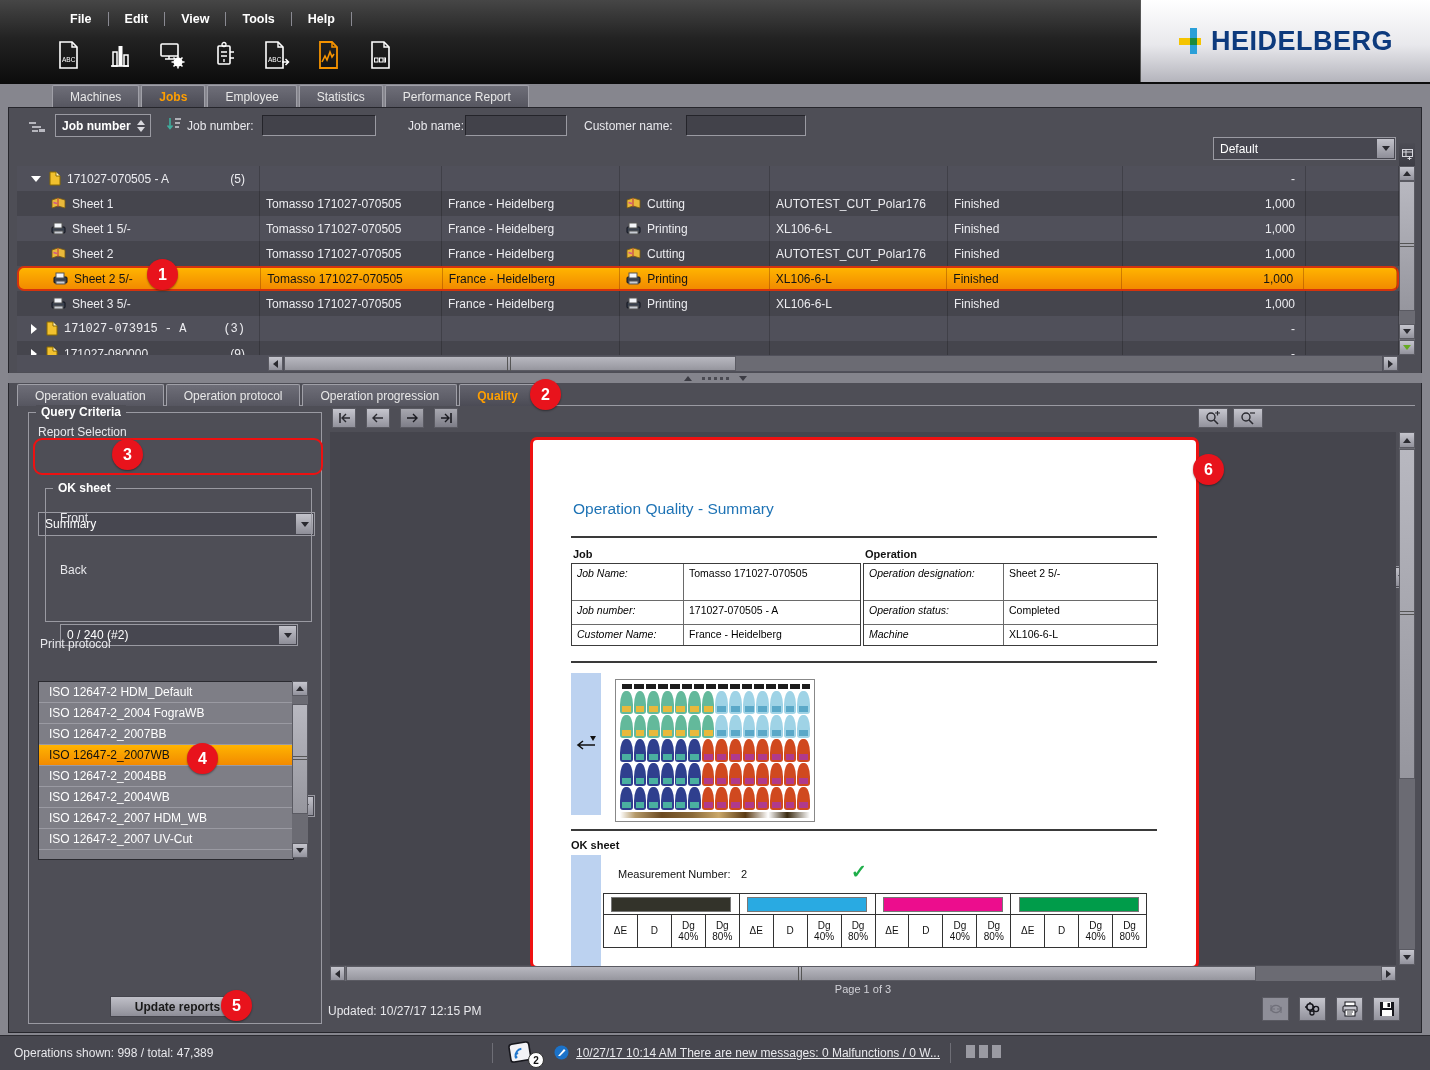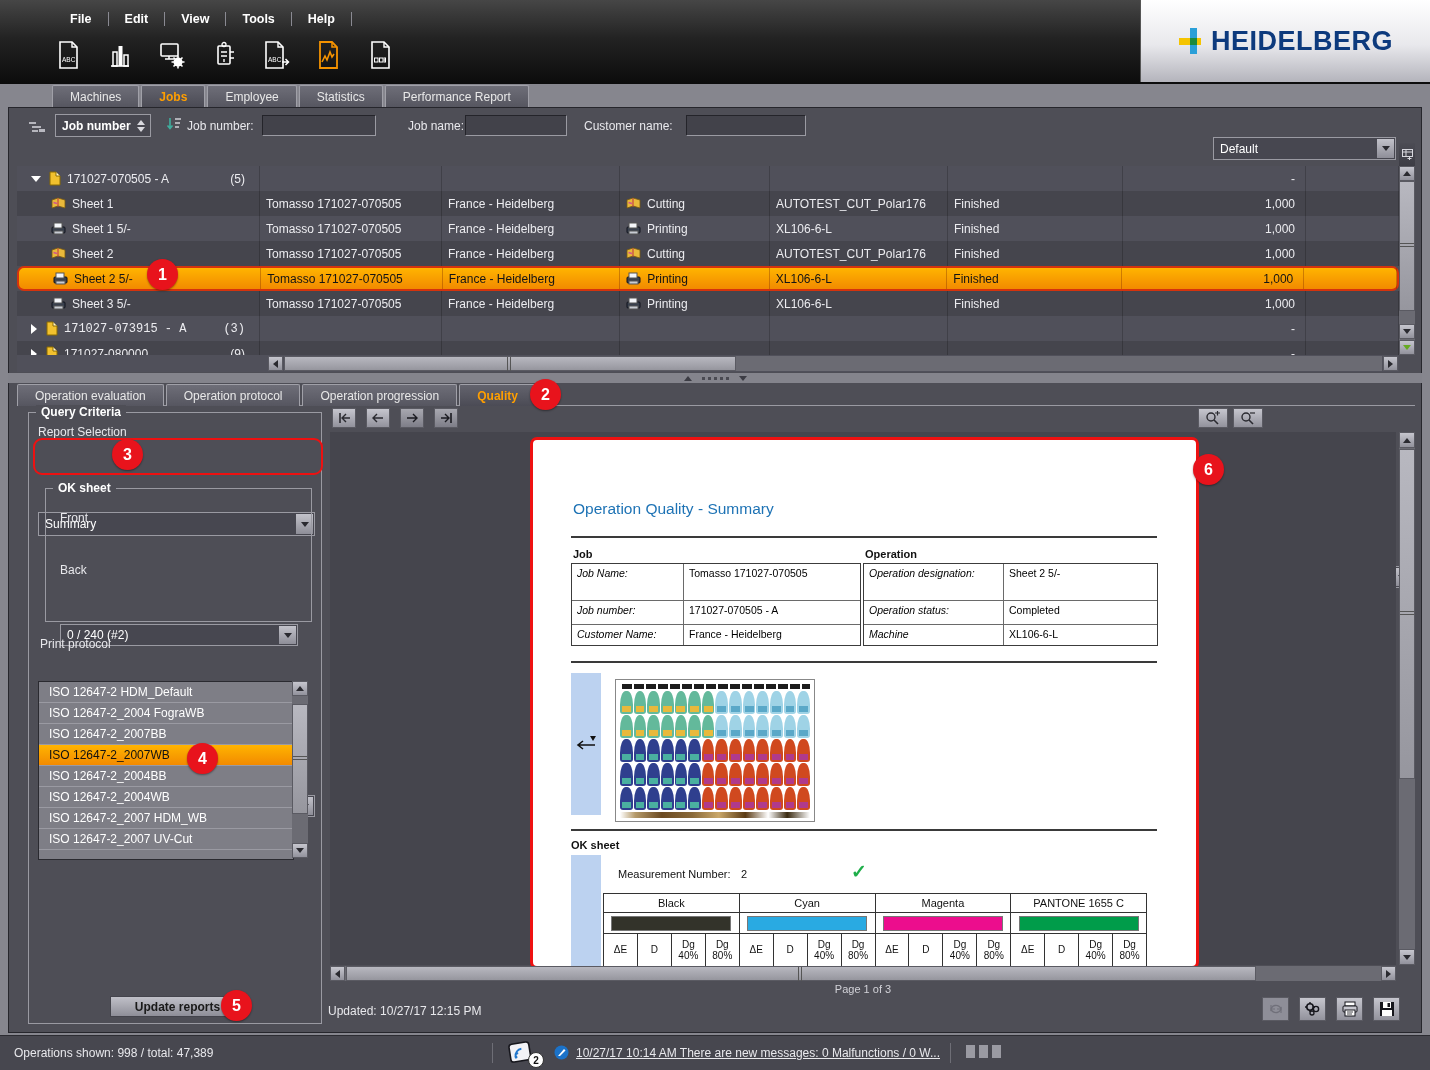--- a/index.html
+++ b/index.html
@@ -1011,12 +1011,6 @@
   <span class="pg check" style="left:318px;top:420px;">✓</span>
   <div class="meas-tbl" style="left:70px;top:453px;width:543px;">
       <div class="m-row">
-        <div class="m-cell" style="width: 135.75px; height: 19px; font-size: 11px;">Black</div>
-        <div class="m-cell" style="width: 135.75px; height: 19px; font-size: 11px;">Cyan</div>
-        <div class="m-cell" style="width: 135.75px; height: 19px; font-size: 11px;">Magenta</div>
-        <div class="m-cell" style="width: 135.75px; height: 19px; font-size: 11px;">PANTONE 1655 C</div>
-      </div>
-      <div class="m-row">
         <div class="m-cell" style="width: 135.75px; height: 21px;">
           <i style="display: block; width: 118px; height: 13px; background: rgb(51, 51, 42); border: 1px solid rgb(119, 119, 119);"></i>
         </div>

